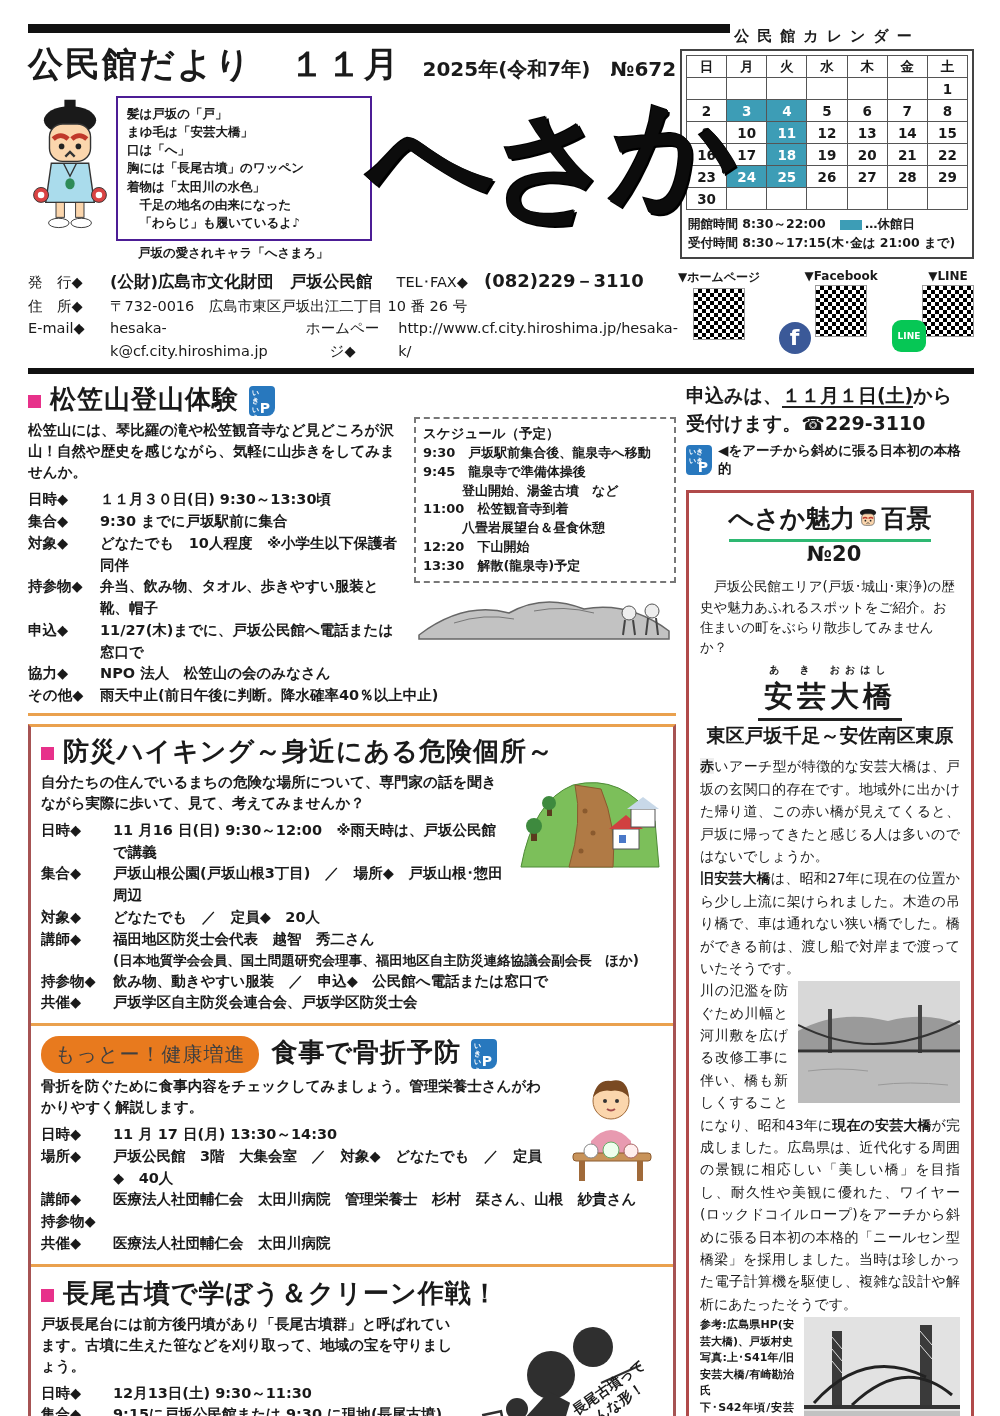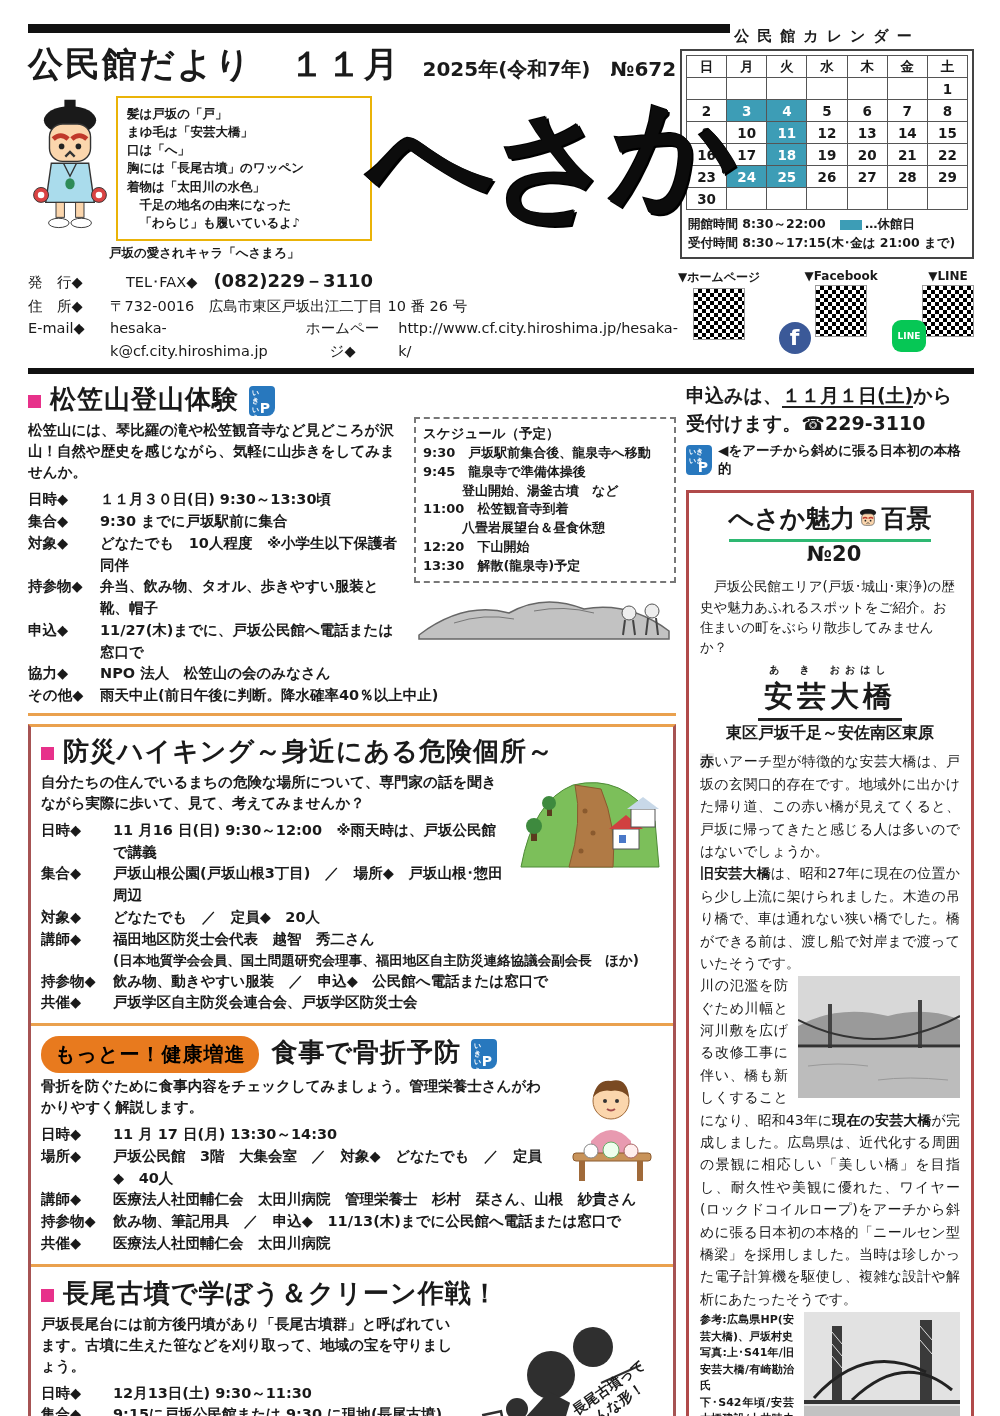--- a/index.html
+++ b/index.html
@@ -19,7 +19,7 @@
   .issue{font-size:20px;font-weight:bold;margin-left:22px;}
   .mascot-row{display:flex;margin-top:8px;align-items:flex-start;}
   .mascot-fig{width:86px;flex:0 0 86px;}
-  .bubble{border:2px solid #eab308;padding:7px 9px;width:256px;font-size:12.5px;
+  .bubble{border:2px solid #4c1d95;padding:7px 9px;width:256px;font-size:12.5px;
           line-height:1.45;font-weight:bold;background:#fff;margin-left:2px;}
   .mascot-caption{font-size:12.5px;font-weight:900;margin:4px 0 0 81px;}
   .big-title{position:absolute;left:338px;top:48px;z-index:3;white-space:nowrap;}

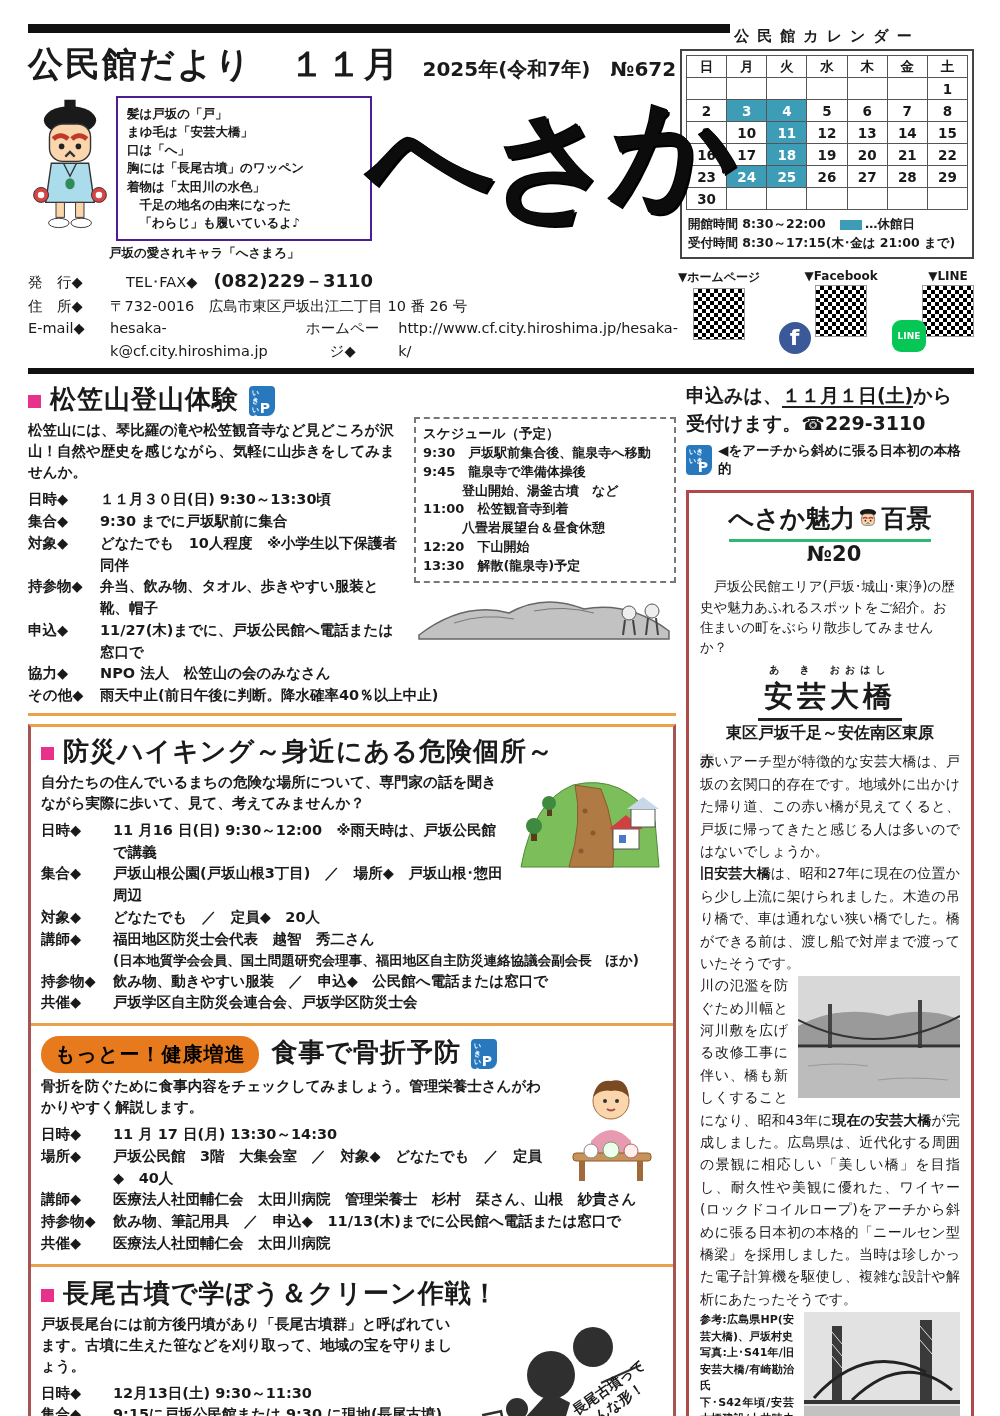--- a/index.html
+++ b/index.html
@@ -21,7 +21,7 @@
   .mascot-fig{width:86px;flex:0 0 86px;}
   .bubble{border:2px solid #4c1d95;padding:7px 9px;width:256px;font-size:12.5px;
           line-height:1.45;font-weight:bold;background:#fff;margin-left:2px;}
-  .mascot-caption{font-size:12.5px;font-weight:900;margin:4px 0 0 81px;}
+  .mascot-caption{font-size:12.5px;font-weight:900;margin:4px 0 0 110px;}
   .big-title{position:absolute;left:338px;top:48px;z-index:3;white-space:nowrap;}
   .big-title span{display:inline-block;font-size:124px;font-weight:900;line-height:1;
      color:#0c0c0c;text-shadow:2px 2px 0 #000,-1px -1px 0 #000;}

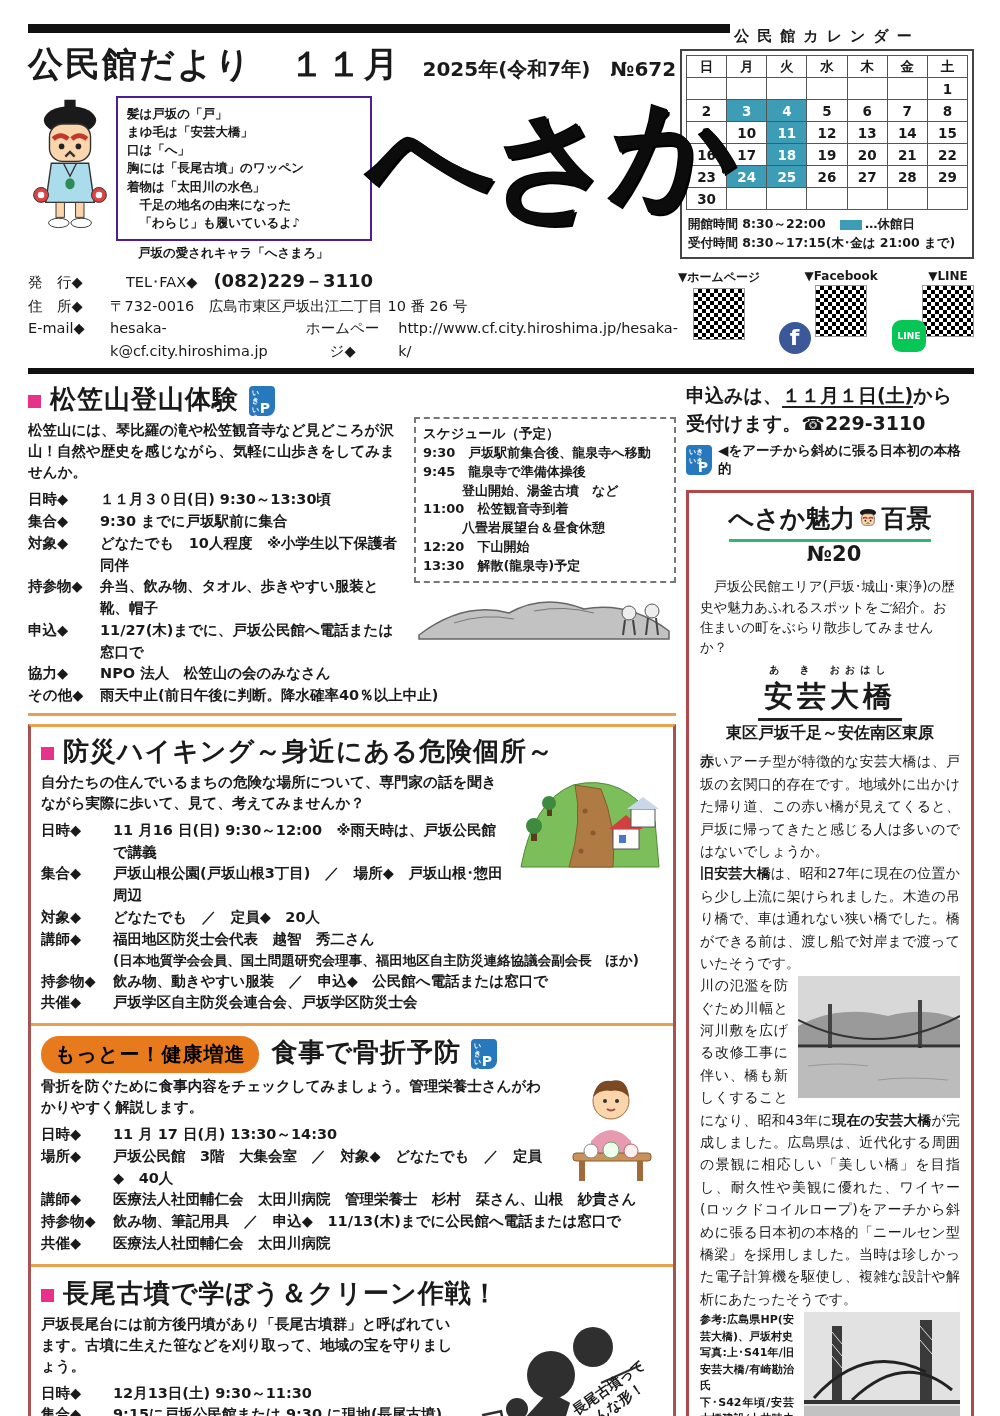--- a/index.html
+++ b/index.html
@@ -245,6 +245,7 @@
     <div class="contact-rows">
       <div class="c-row">
         <span class="c-lbl">発　行◆</span>
+        <span class="c-strong">(公財)広島市文化財団　戸坂公民館</span>
         <span class="c-tel-lbl">TEL･FAX◆</span>
         <span class="c-tel">(082)229－3110</span>
       </div>

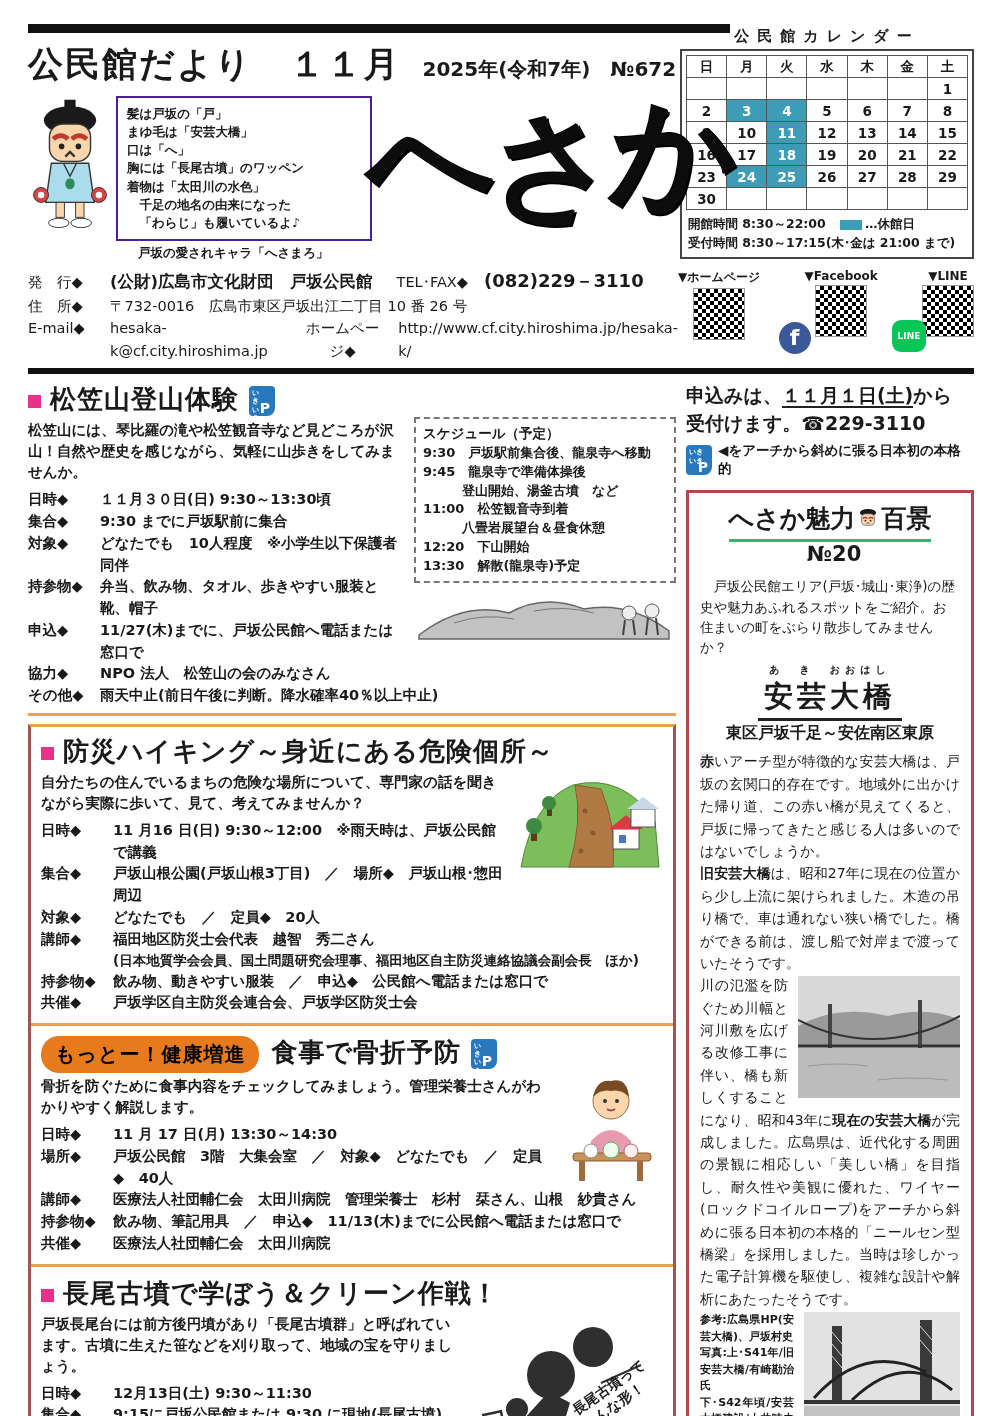--- a/index.html
+++ b/index.html
@@ -103,7 +103,7 @@
   .furigana{font-size:10px;font-weight:bold;letter-spacing:5px;}
   .spot-name{font-size:29px;font-weight:900;letter-spacing:4px;border-bottom:3px solid #222;
       display:inline-block;padding:0 6px 1px;}
-  .spot-area{font-size:16px;font-weight:900;margin-top:2px;text-align:center;}
+  .spot-area{font-size:19px;font-weight:900;margin-top:2px;text-align:center;}
   .hk-body{font-size:14px;line-height:1.6;text-align:justify;margin-top:6px;}
   .hk-body .lead{font-weight:900;background:#eee;}
   .hk-body b{font-weight:900;}

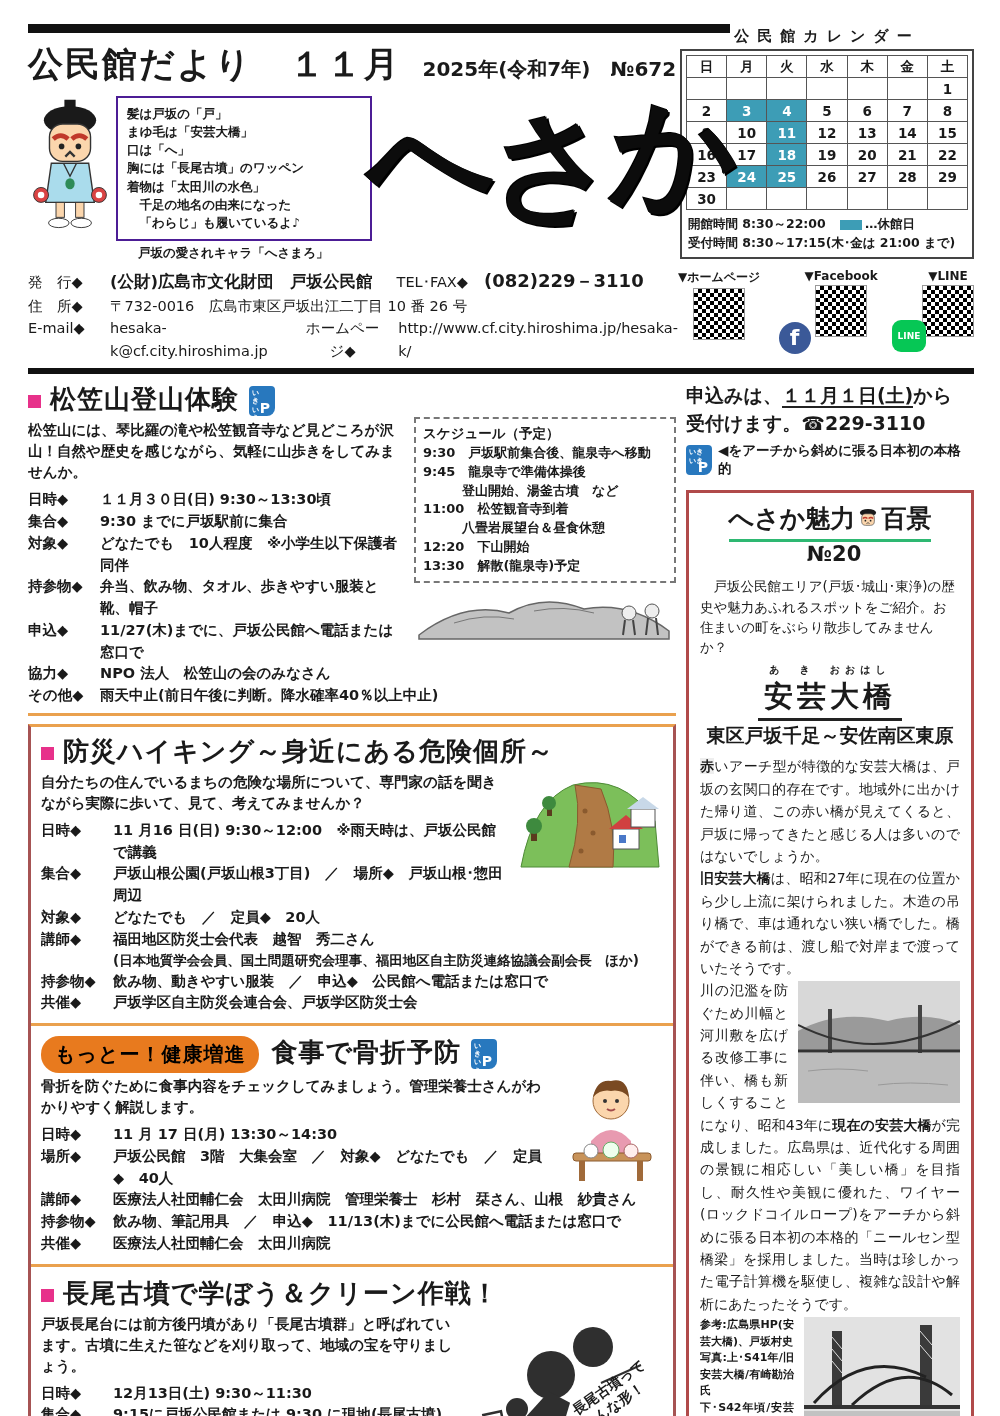--- a/index.html
+++ b/index.html
@@ -78,7 +78,7 @@
   .sep{border:none;border-top:3px solid var(--orange-line);margin:9px -10px;}
   .orange-rule{border:none;border-top:3px solid var(--orange-line);margin:6px 0 0;}
   .fl-r{float:right;margin:2px 0 4px 10px;}
-  .badge-health{display:inline-block;background:var(--orange-header);color:#000000;font-weight:700;
+  .badge-health{display:inline-block;background:var(--orange-header);color:#404040;font-weight:400;
       font-size:20px;padding:5px 14px;border-radius:18px;margin-right:12px;}
   .kofun-wrap{position:relative;width:190px;}
   .kofun-label{position:absolute;right:2px;top:62px;transform:rotate(-35deg);

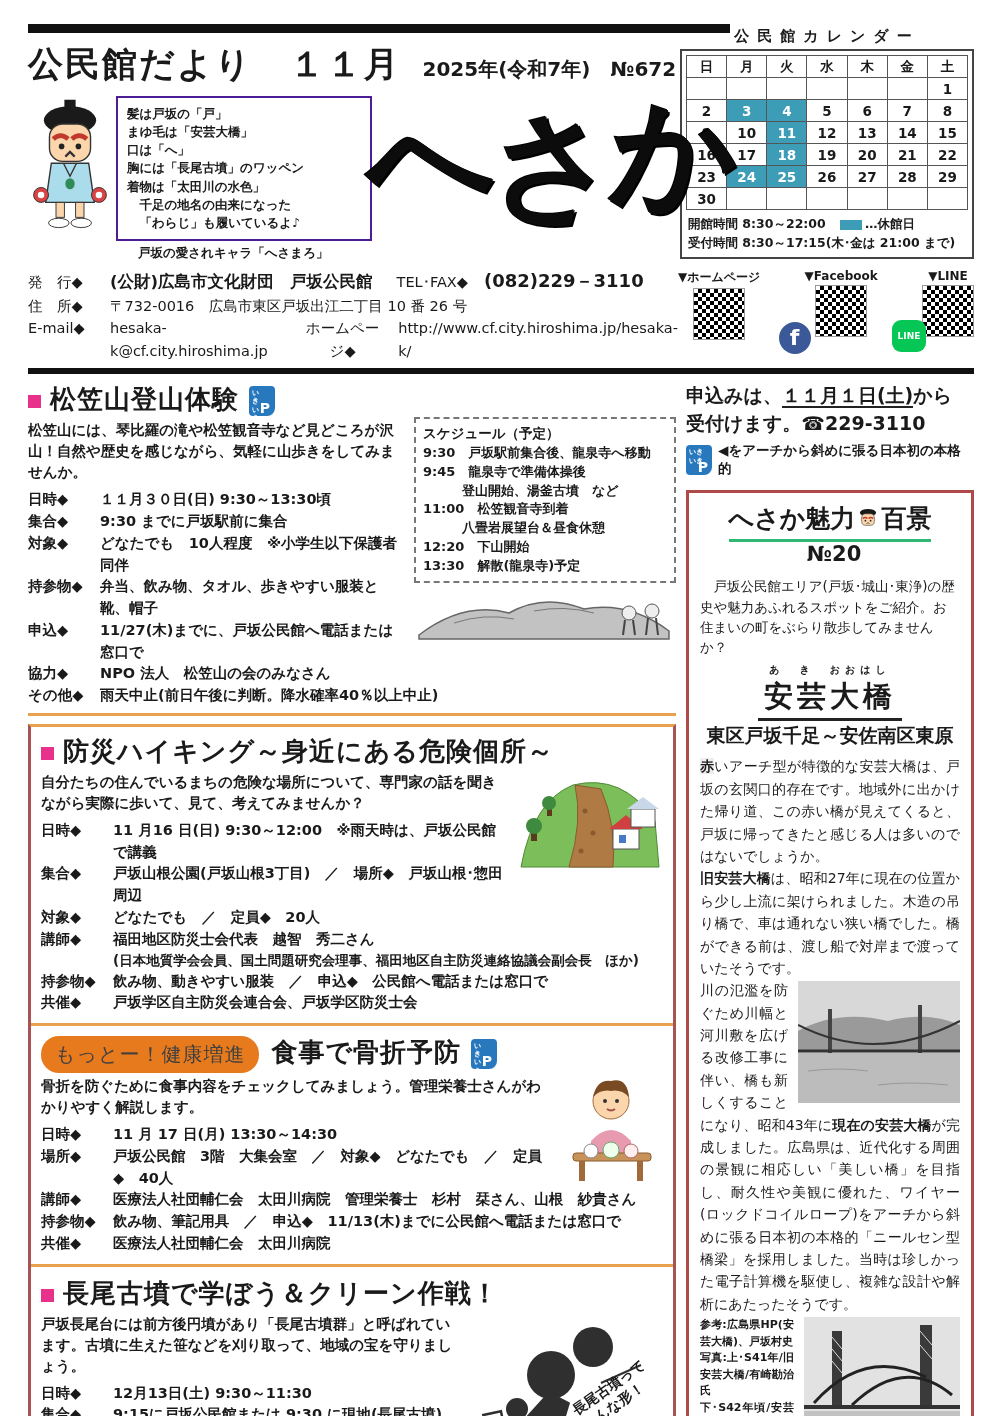--- a/index.html
+++ b/index.html
@@ -426,7 +426,6 @@
             </div>
           <div class="row">
               <span class="lbl">持参物◆</span>
-              <span class="val">飲み物、筆記用具　／　申込◆　11/13(木)までに公民館へ電話または窓口で</span>
             </div>
           <div class="row">
               <span class="lbl">共催◆</span>

